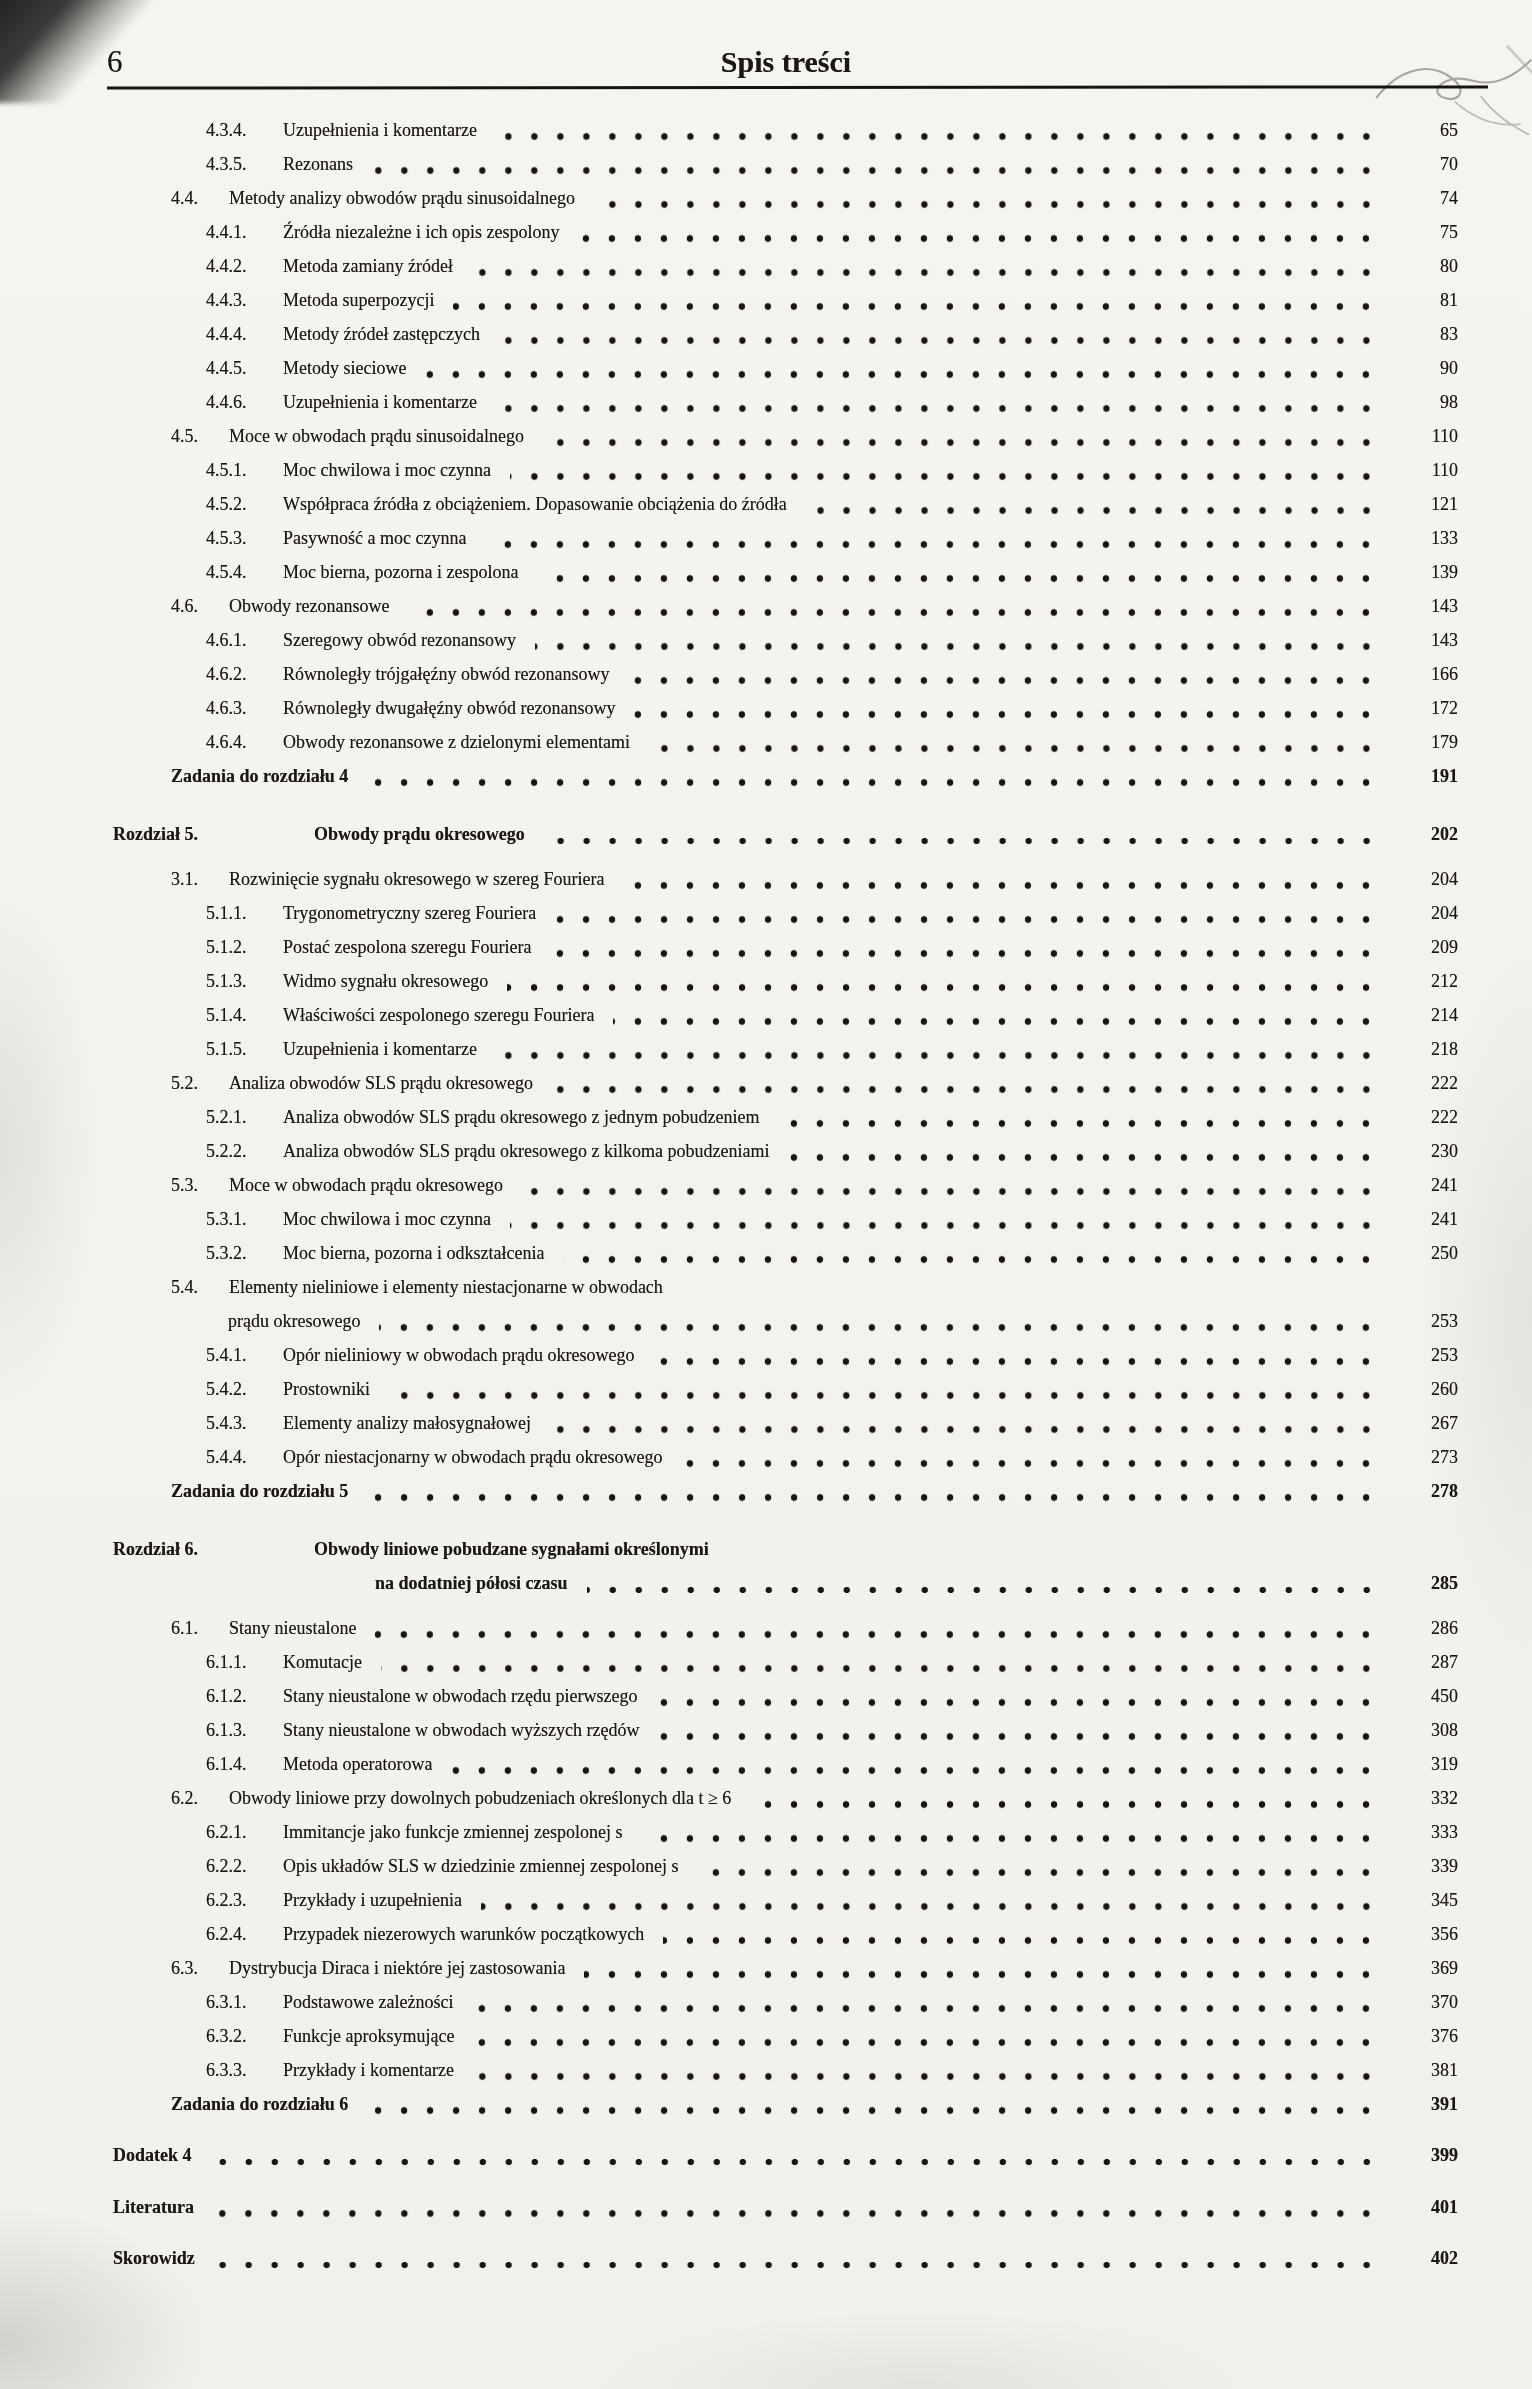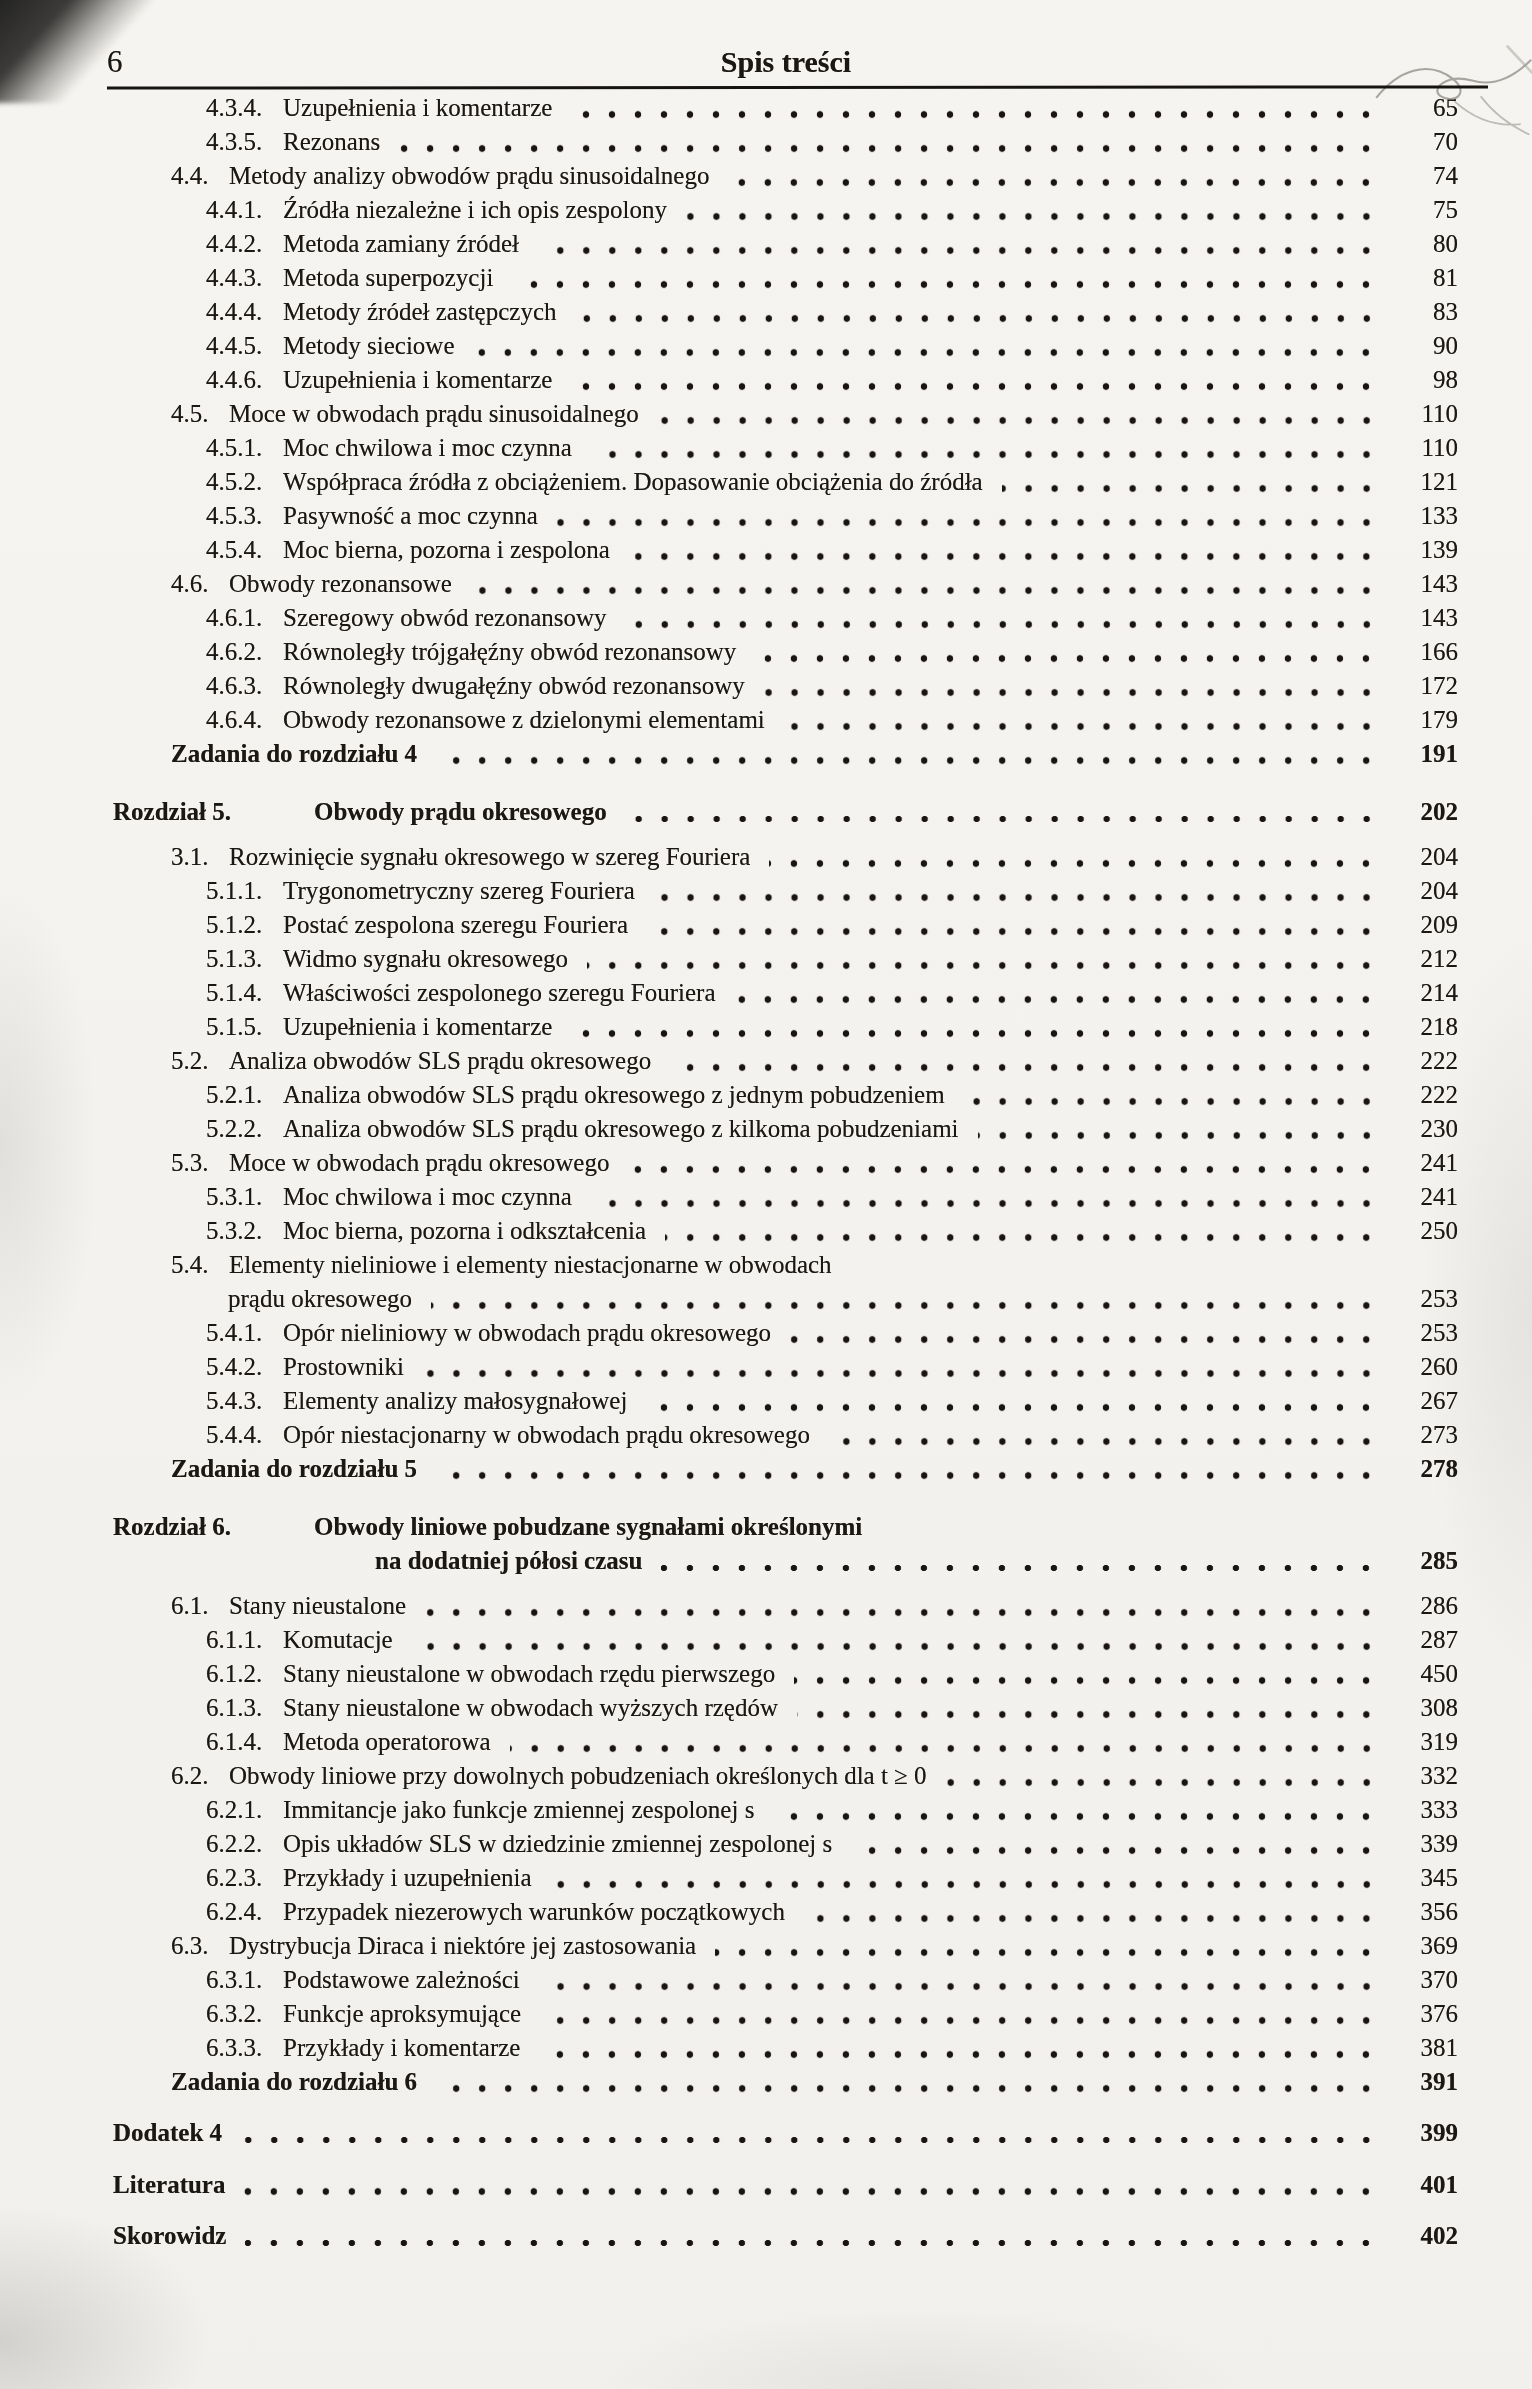--- a/index.html
+++ b/index.html
@@ -42,7 +42,7 @@
     margin:7px 45px 0 107px;
     transform:rotate(-0.05deg);
   }
-  .toc{padding:2px 75px 0 113px;font-size:25px;}
+  .toc{padding:24px 75px 0 113px;font-size:18px;}
   .row{display:flex;align-items:baseline;line-height:34px;white-space:nowrap;}
   .row .num{flex:none;}
   .row .title{flex:none;}

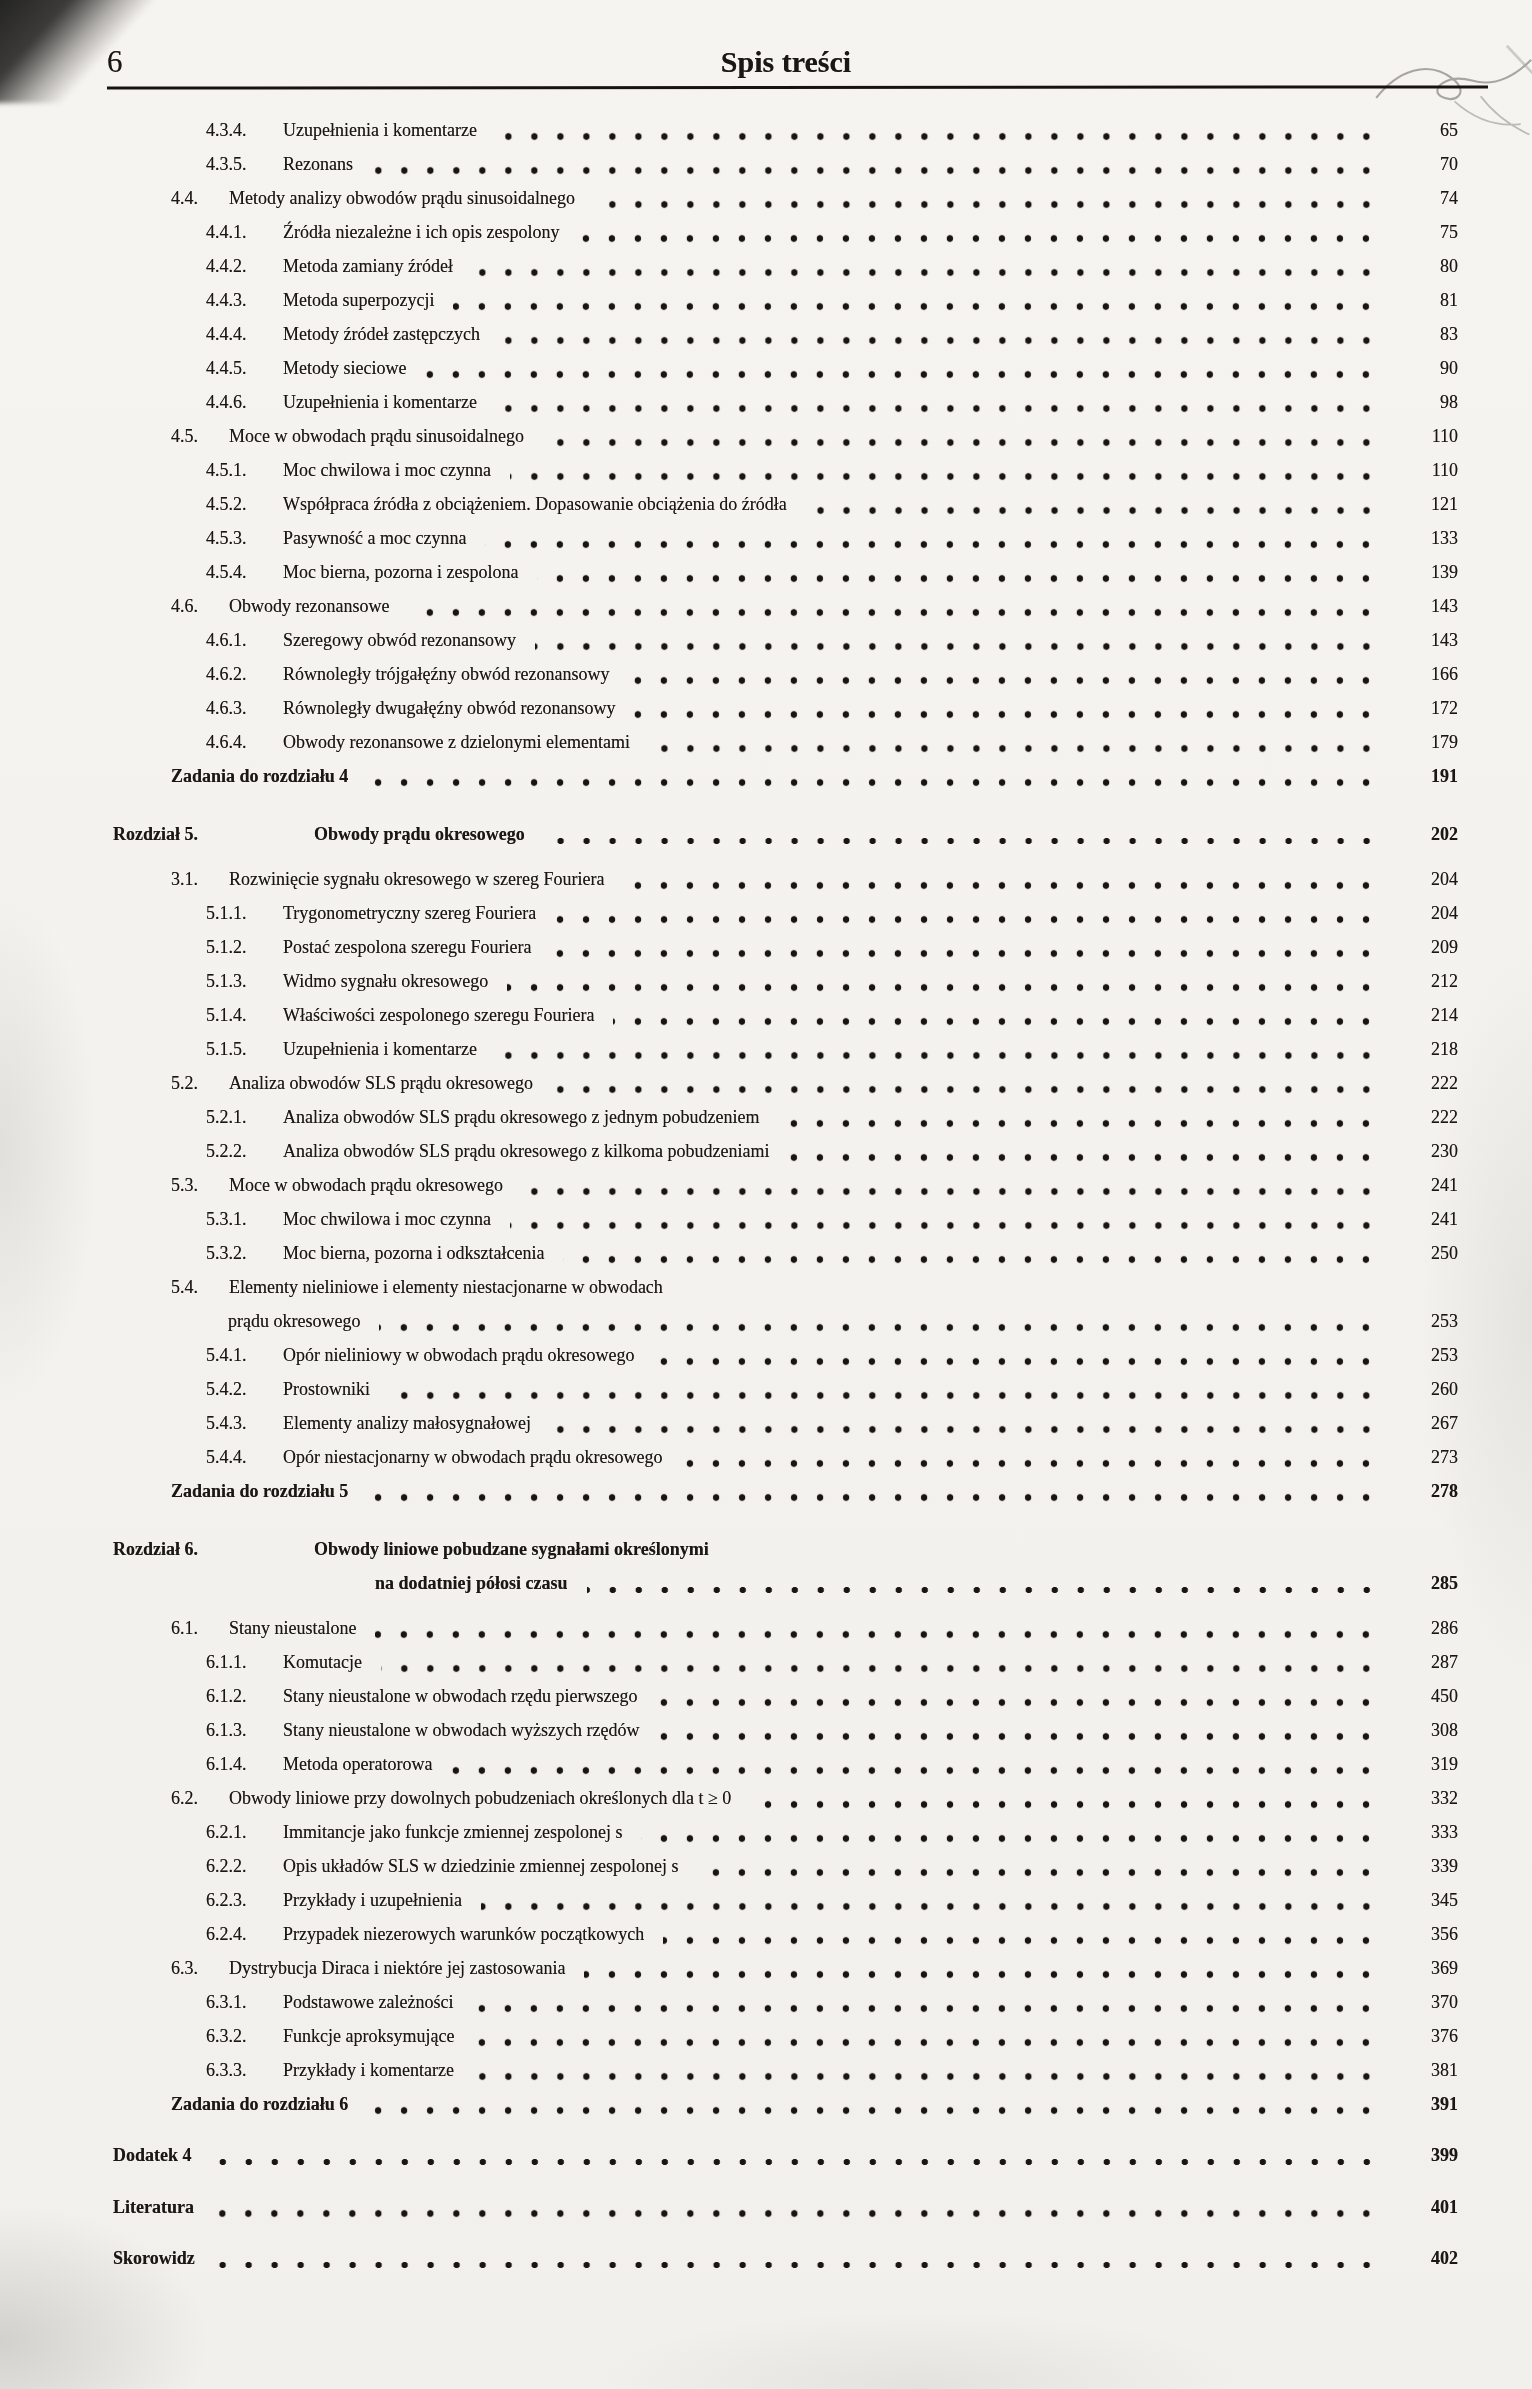--- a/index.html
+++ b/index.html
@@ -362,7 +362,7 @@
       </div>
       <div class="row l2">
         <span class="num">6.2.</span>
-        <span class="title">Obwody liniowe przy dowolnych pobudzeniach określonych dla t ≥ 0</span>
+        <span class="title">Obwody liniowe przy dowolnych pobudzeniach określonych dla t ≥ 6</span>
         <span class="leader"></span>
         <span class="pg">332</span>
       </div>

